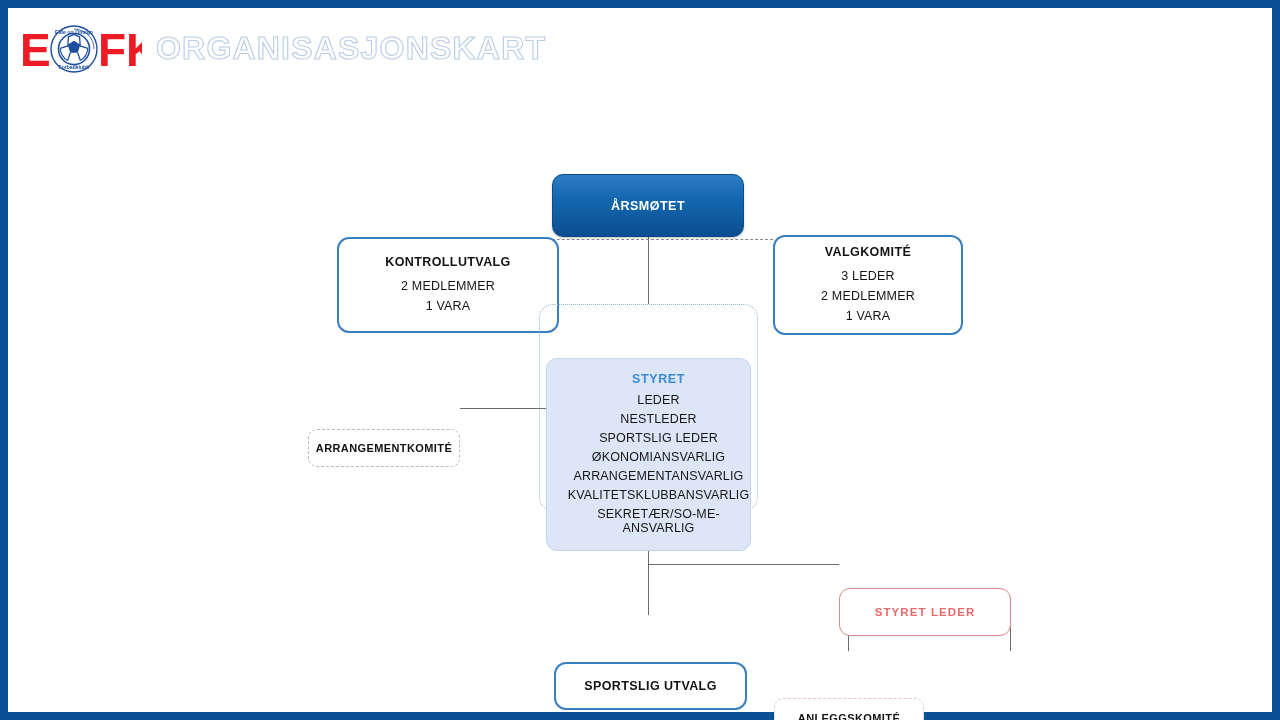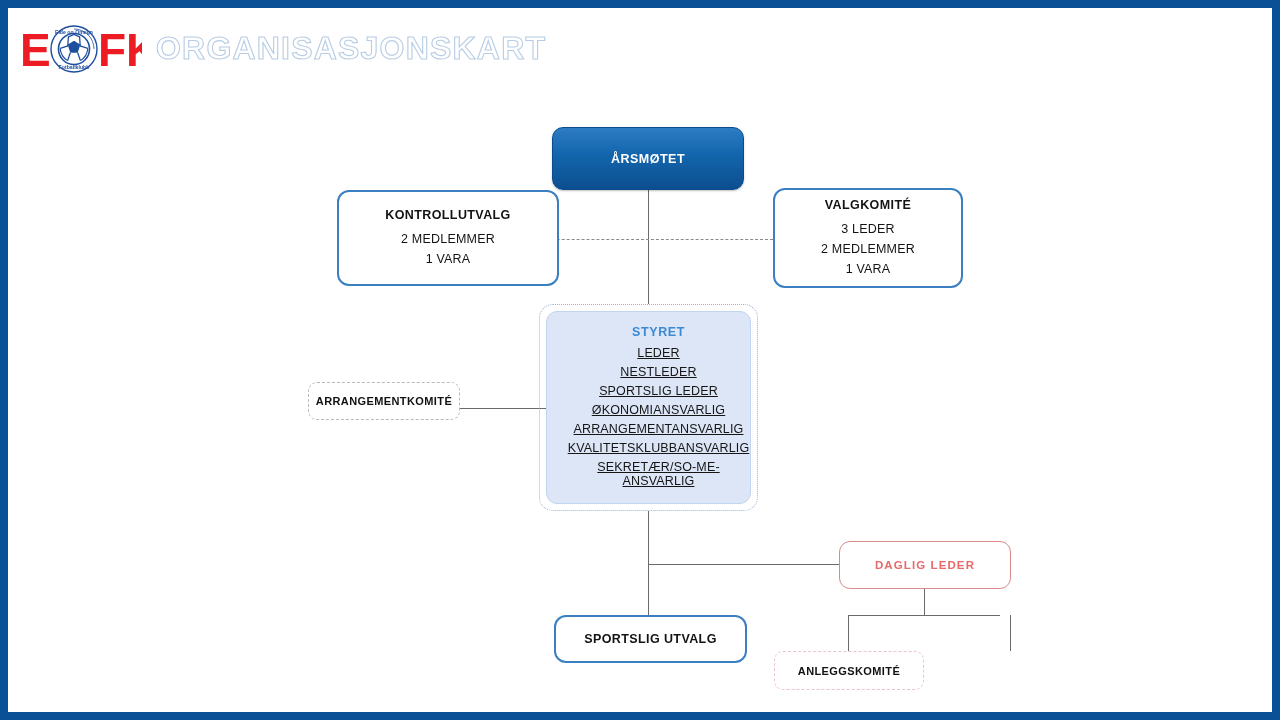--- a/index.html
+++ b/index.html
@@ -55,6 +55,7 @@
     justify-content: center;
     text-align: center;
     background: #ffffff;
+    margin-top: 47px;
   }
 
   .node .ttl { font-weight: bold; }

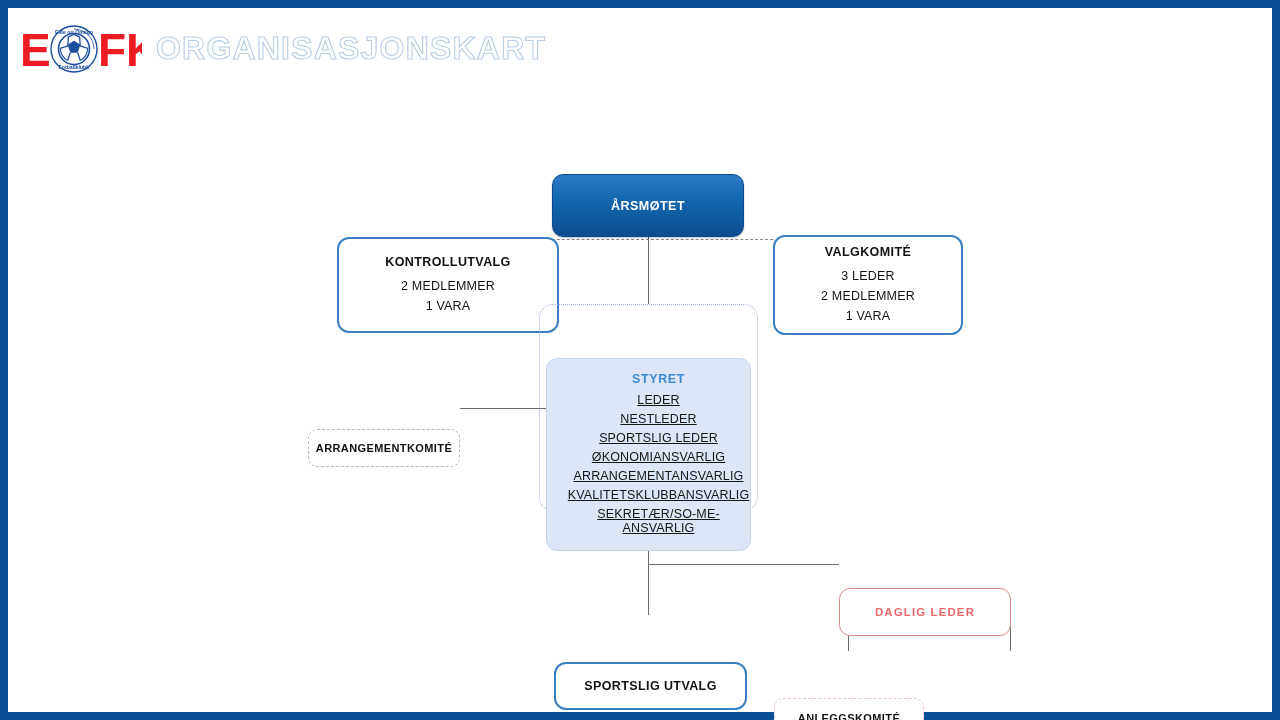--- a/index.html
+++ b/index.html
@@ -112,7 +112,7 @@
     color: #3d8ad4; font-weight: bold; letter-spacing: 0.6px;
     margin-bottom: 5px;
   }
-  #n-styret .ln { margin: 2.5px 0; letter-spacing: 0.15px; text-decoration: underline; }
+  #n-styret .ln { margin: 2.5px 0; letter-spacing: 0.15px; }
 
   
   .dot-box {

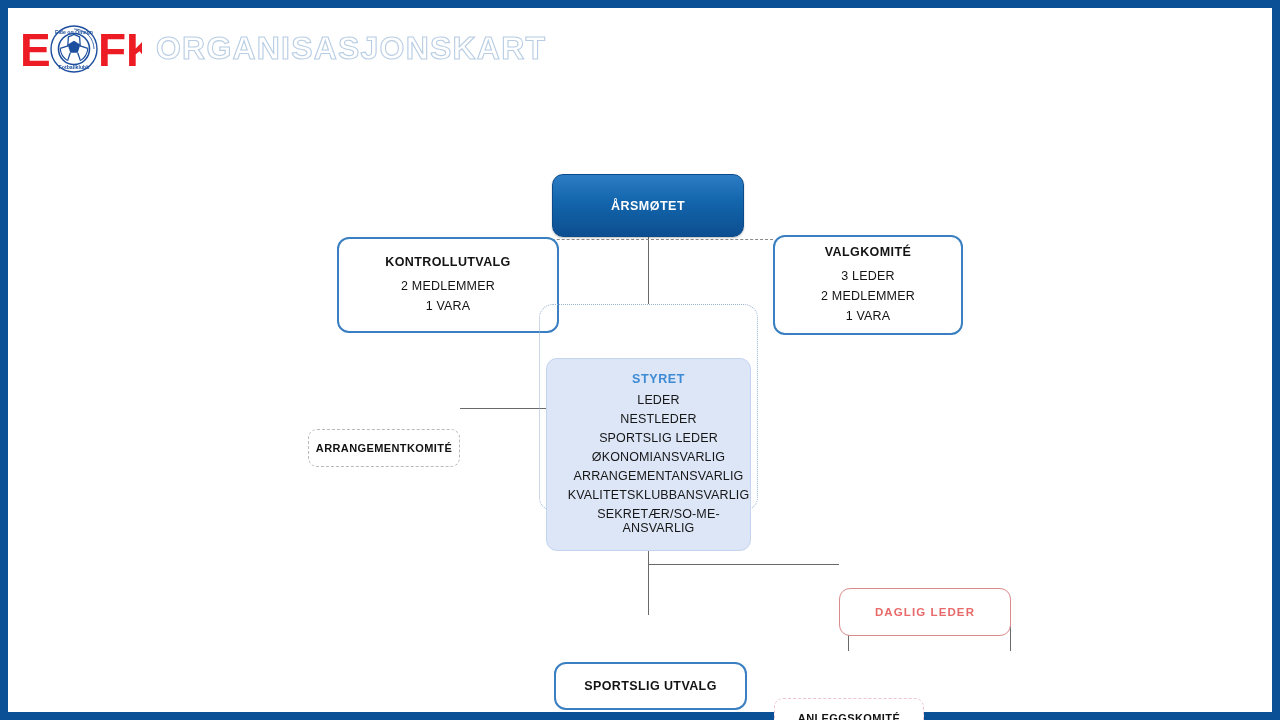--- a/index.html
+++ b/index.html
@@ -242,7 +242,7 @@
     </div>
 
     <div class="node" id="n-daglig">
-      <div>DAGLIG LEDER</div>
+      <div>STYRET LEDER</div>
     </div>
 
     <div class="node blue-box" id="n-sportslig">

